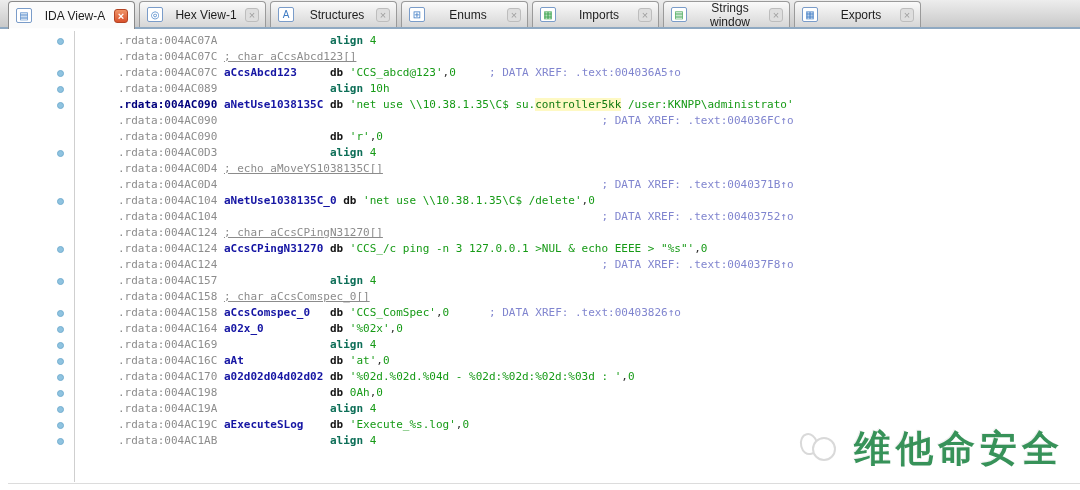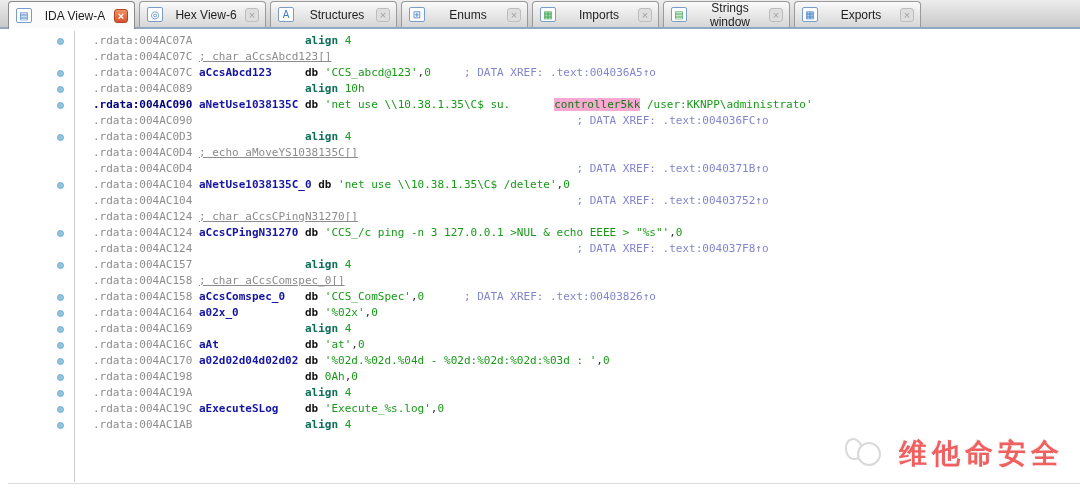--- a/index.html
+++ b/index.html
@@ -73,7 +73,7 @@
       </div>
       <div class="tab">
         <span class="tabicon" style="color: rgb(63, 124, 196);">◎</span>
-        <span class="tablabel">Hex View-6</span>
+        <span class="tablabel">Hex View-1</span>
         <span class="tabclose">×</span>
       </div>
       <div class="tab">

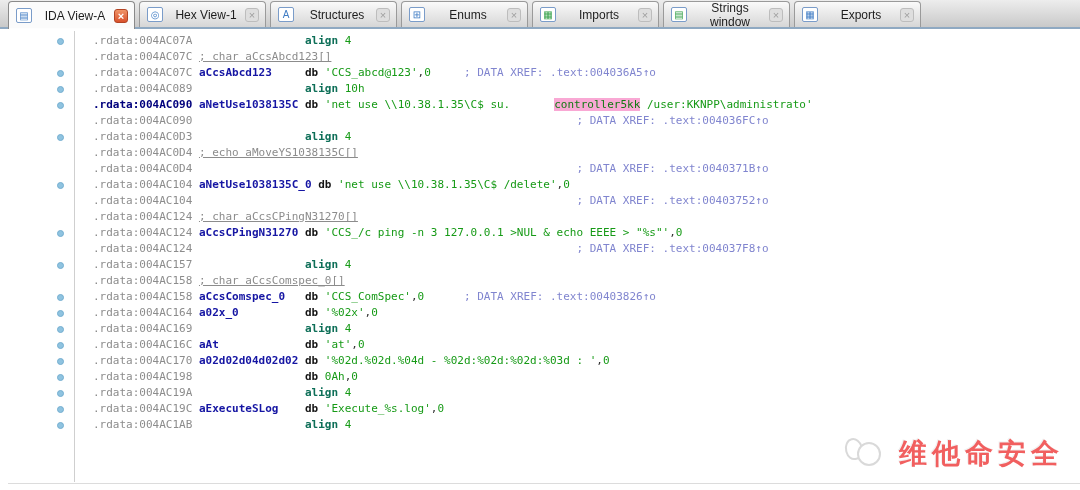--- a/index.html
+++ b/index.html
@@ -33,7 +33,7 @@
   .bottom-line { position:absolute; left:8px; right:0; top:452px; height:1px; background:#dcdcdc; }
   .listing { position:absolute; top:2px; left:0; right:0;
              font-family:"DejaVu Sans Mono", monospace; font-size:11px; line-height:16px; }
-  .line { position:relative; height:16px; padding-left:93px; white-space:pre; }
+  .line { position:relative; height:16px; padding-left:118px; white-space:pre; }
   .bpdot { position:absolute; left:57px; top:5px; width:7px; height:7px; border-radius:50%;
            background:#8fc3e0; border:1px solid #74aed0; }
 

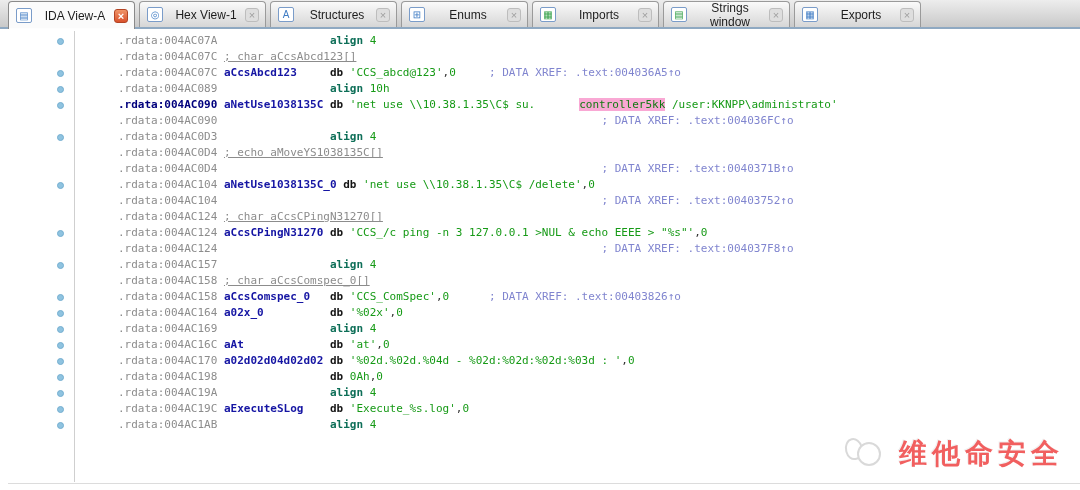--- a/index.html
+++ b/index.html
@@ -44,7 +44,7 @@
   .dir     { color:#0e6f58; font-weight:bold; }
   .num     { color:#169a16; }
   .str     { color:#169a16;margin-top:27px; }
-  .strhl   { color:#117a11; background:#f9a8d4;margin-left:44px; }
+  .strhl   { color:#117a11; background:#fef9c3; }
   .cmt     { color:#8c8c8c;text-decoration:underline; }
   .xref    { color:#8085cf; }
   .pln     { color:#333333; }

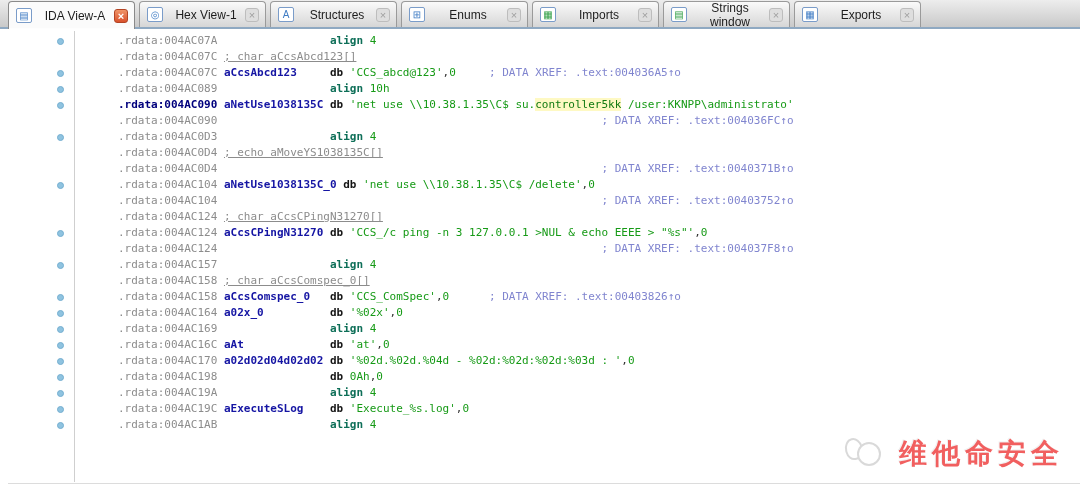--- a/index.html
+++ b/index.html
@@ -112,6 +112,7 @@
         <div class="line"><span class="bpdot"></span><span class="addr">.rdata:004AC089</span><span class="pln">                 </span><span class="dir">align</span><span class="num"> 10h</span></div>
         <div class="line"><span class="bpdot"></span><span class="addrcur">.rdata:004AC090</span><span class="pln"> </span><span class="lbl">aNetUse1038135C</span><span class="pln"> </span><span class="kw">db </span><span class="str">'net use \\10.38.1.35\C$ su.</span><span class="strhl">controller5kk</span><span class="str"> /user:KKNPP\administrato'</span></div>
         <div class="line"><span class="addr">.rdata:004AC090</span><span class="pln">                                                          </span><span class="xref">; DATA XREF: .text:004036FC↑o</span></div>
+        <div class="line"><span class="addr">.rdata:004AC090</span><span class="pln">                 </span><span class="kw">db </span><span class="str">'r'</span><span class="pln">,</span><span class="num">0</span></div>
         <div class="line"><span class="bpdot"></span><span class="addr">.rdata:004AC0D3</span><span class="pln">                 </span><span class="dir">align</span><span class="num"> 4</span></div>
         <div class="line"><span class="addr">.rdata:004AC0D4</span><span class="pln"> </span><span class="cmt">; echo aMoveYS1038135C[]</span></div>
         <div class="line"><span class="addr">.rdata:004AC0D4</span><span class="pln">                                                          </span><span class="xref">; DATA XREF: .text:0040371B↑o</span></div>

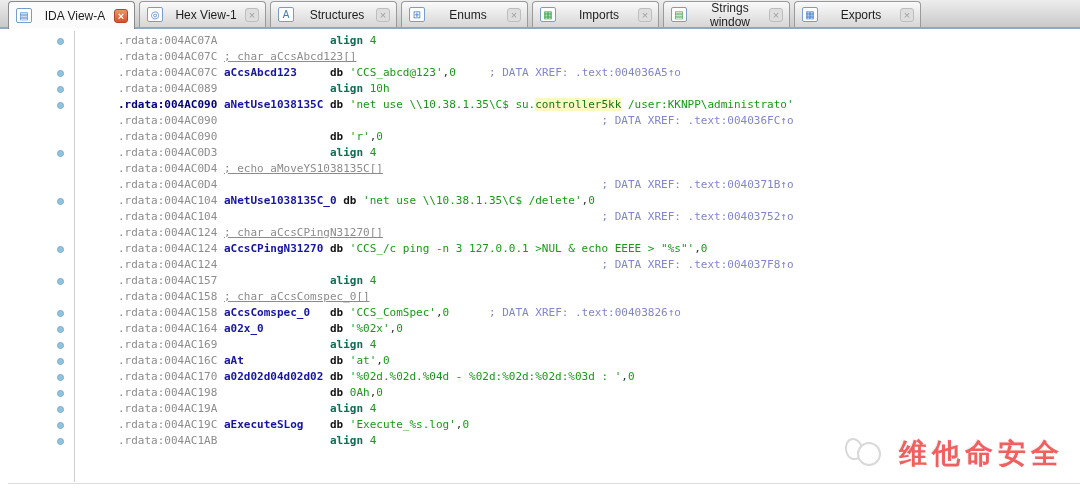--- a/index.html
+++ b/index.html
@@ -57,7 +57,7 @@
                  border:2px solid #d3d3d3; border-radius:50% 50% 45% 45%; transform:rotate(-14deg); }
   .wm-logo .c2 { position:absolute; left:12px; top:8px; width:24px; height:24px;
                  border:2px solid #d3d3d3; border-radius:50%; background:#fff; }
-  .wm-text { font-size:28px; font-weight:bold; color:#ef4444; letter-spacing:5px;
+  .wm-text { font-size:37px; font-weight:bold; color:#15803d; letter-spacing:5px;
              text-shadow:1px 1px 0 #ffffff, -1px -1px 0 #eeeeee; }
 </style>
 </head>

